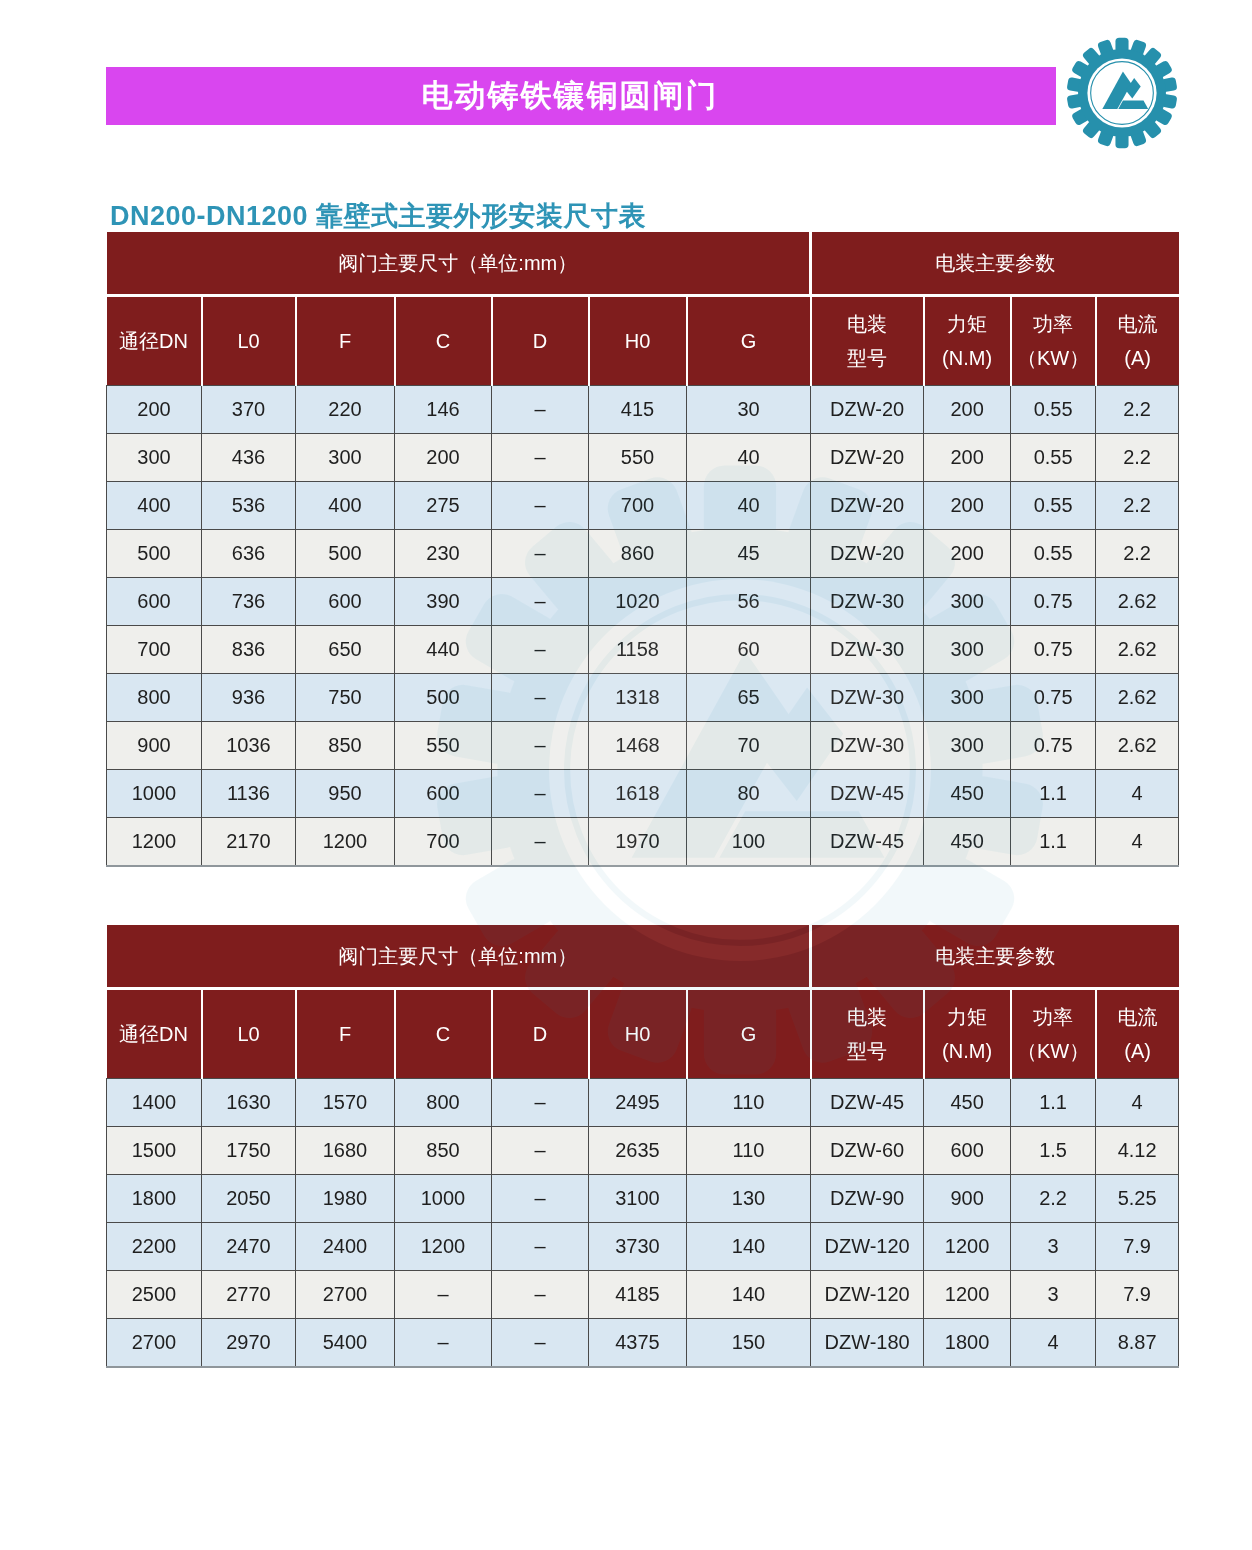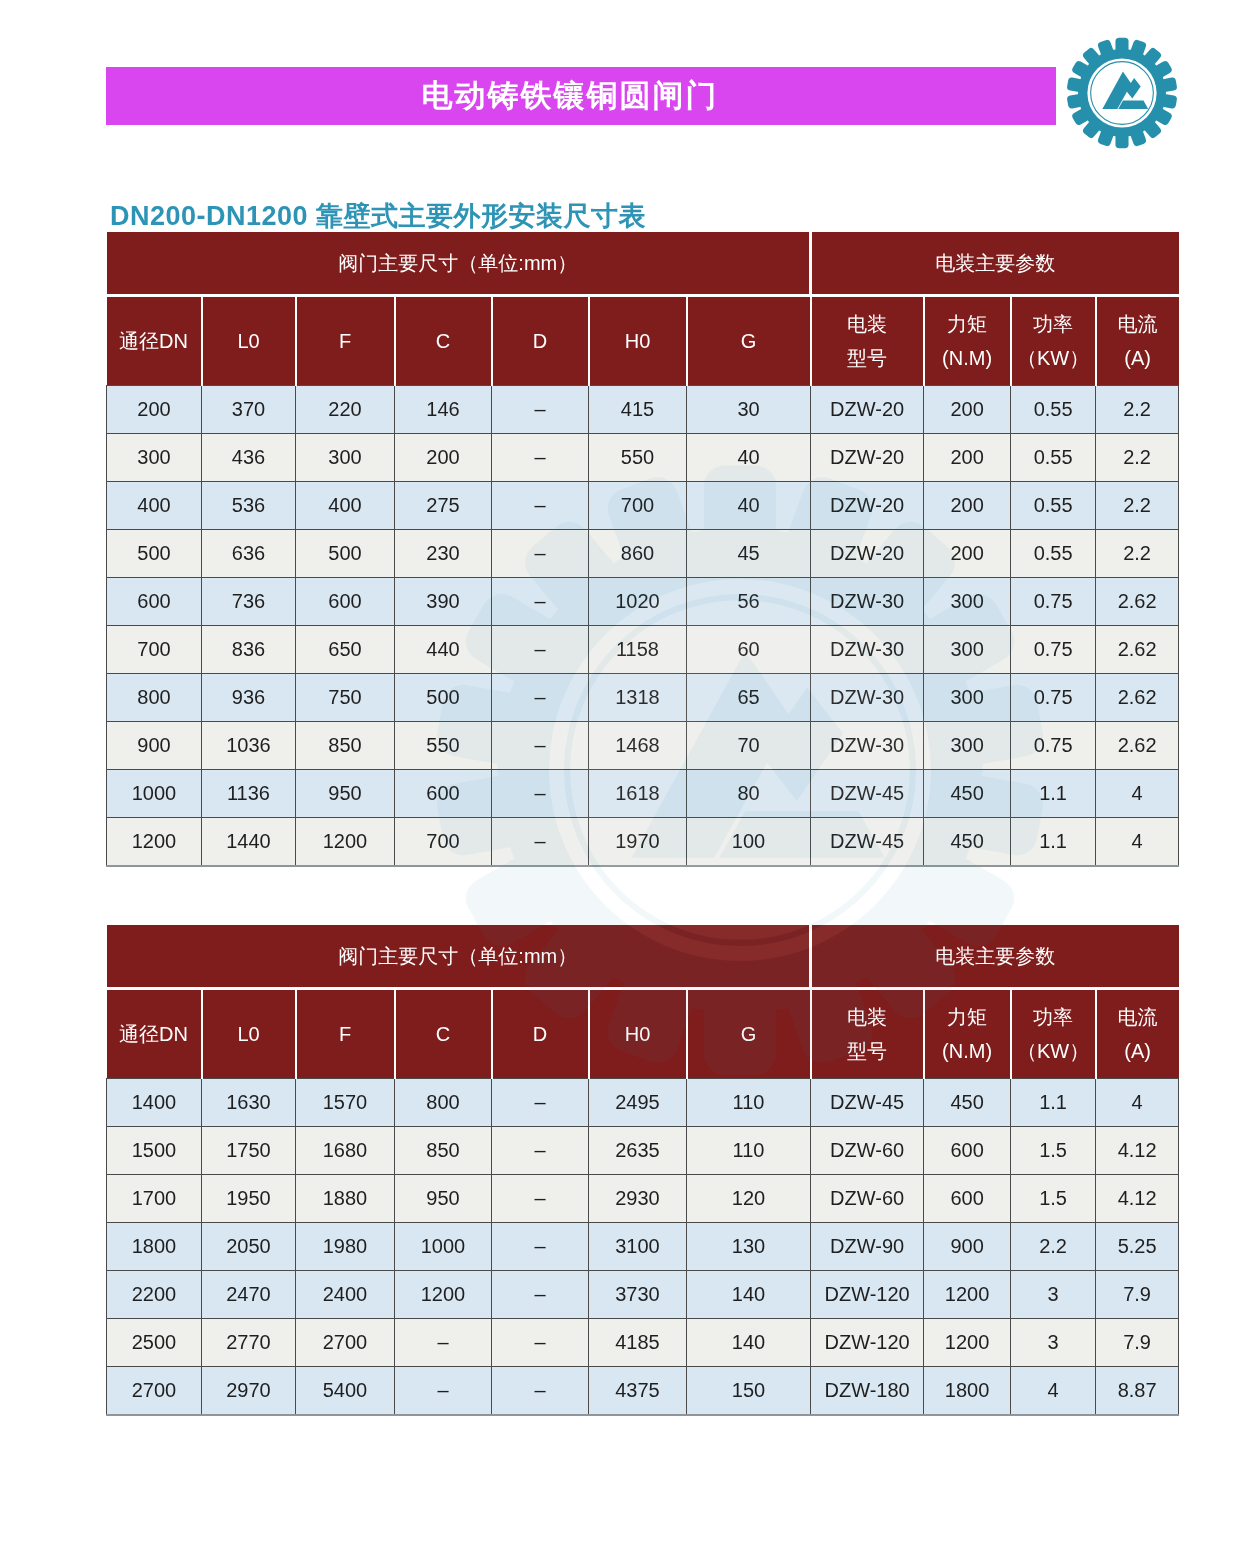--- a/index.html
+++ b/index.html
@@ -286,7 +286,7 @@
         </tr>
         <tr class="even">
           <td>1200</td>
-          <td>1440</td>
+          <td>2170</td>
           <td>1200</td>
           <td>700</td>
           <td>–</td>

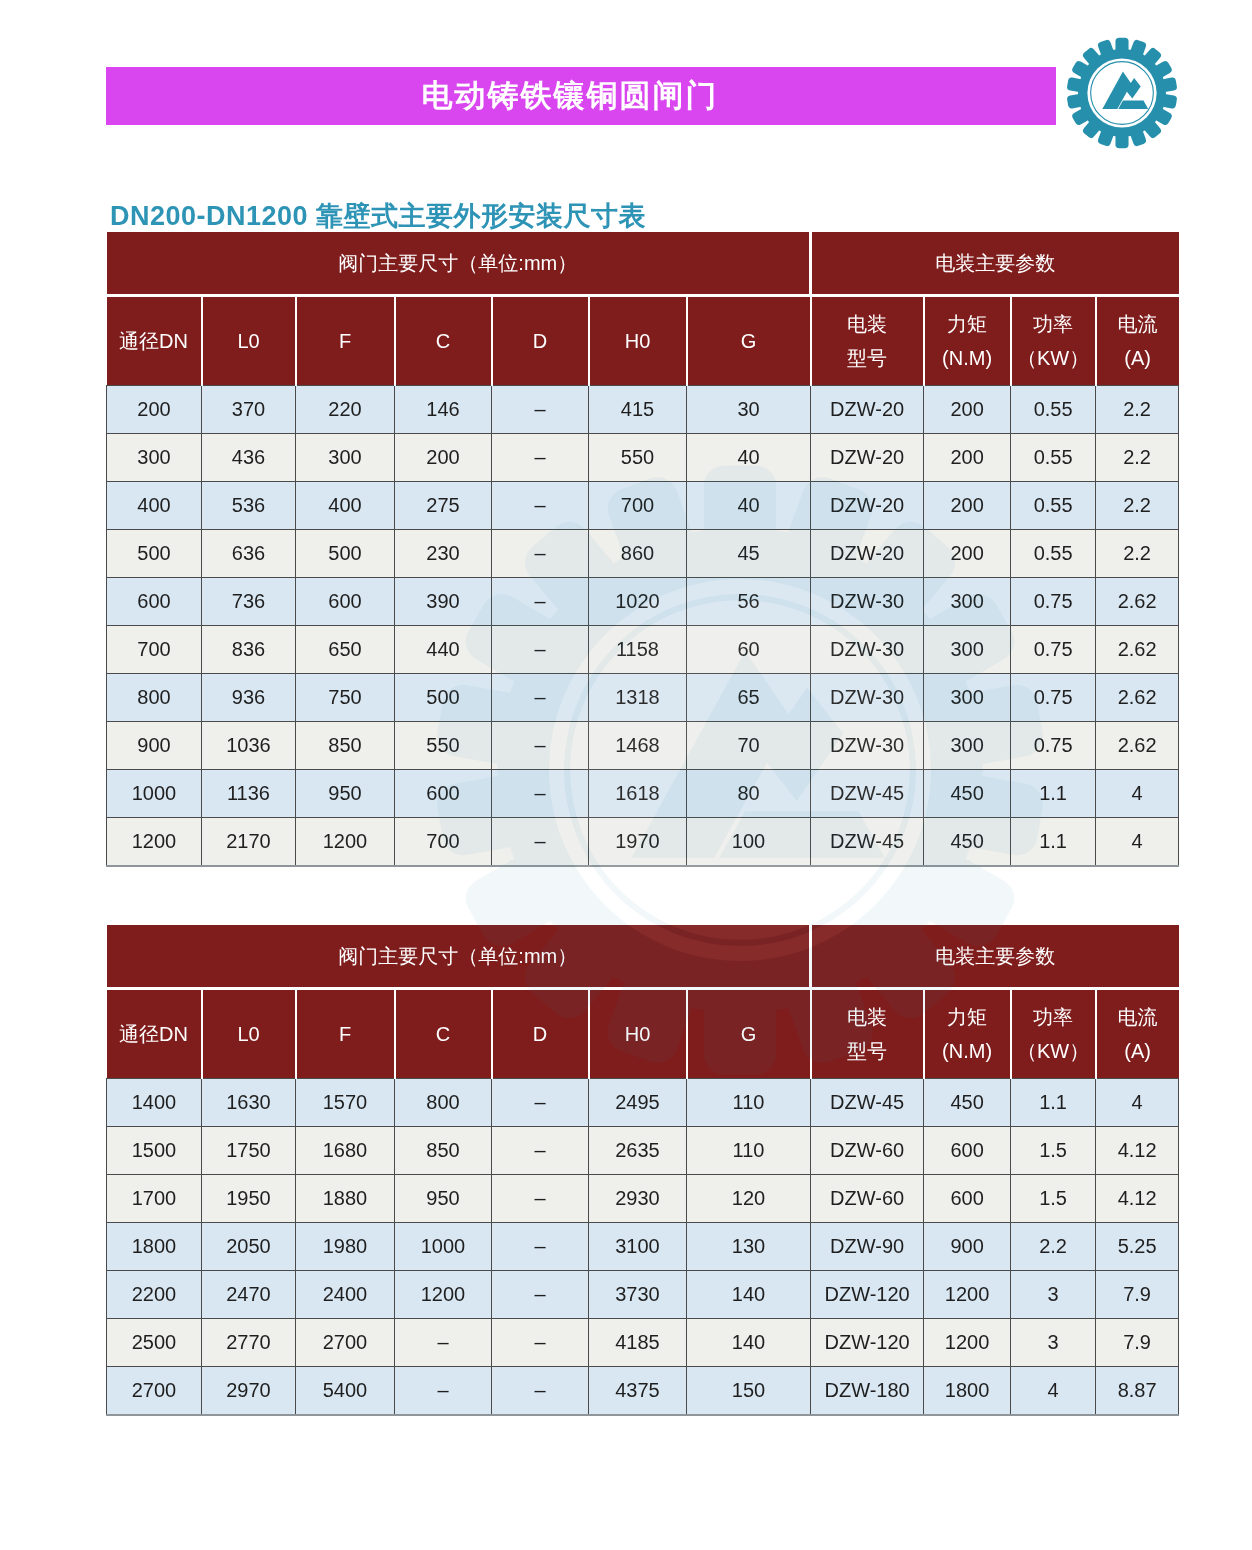--- a/index.html
+++ b/index.html
@@ -386,19 +386,6 @@
           <td>1.5</td>
           <td>4.12</td>
         </tr>
-        <tr class="even">
-          <td>1700</td>
-          <td>1950</td>
-          <td>1880</td>
-          <td>950</td>
-          <td>–</td>
-          <td>2930</td>
-          <td>120</td>
-          <td>DZW-60</td>
-          <td>600</td>
-          <td>1.5</td>
-          <td>4.12</td>
-        </tr>
         <tr class="odd">
           <td>1800</td>
           <td>2050</td>

